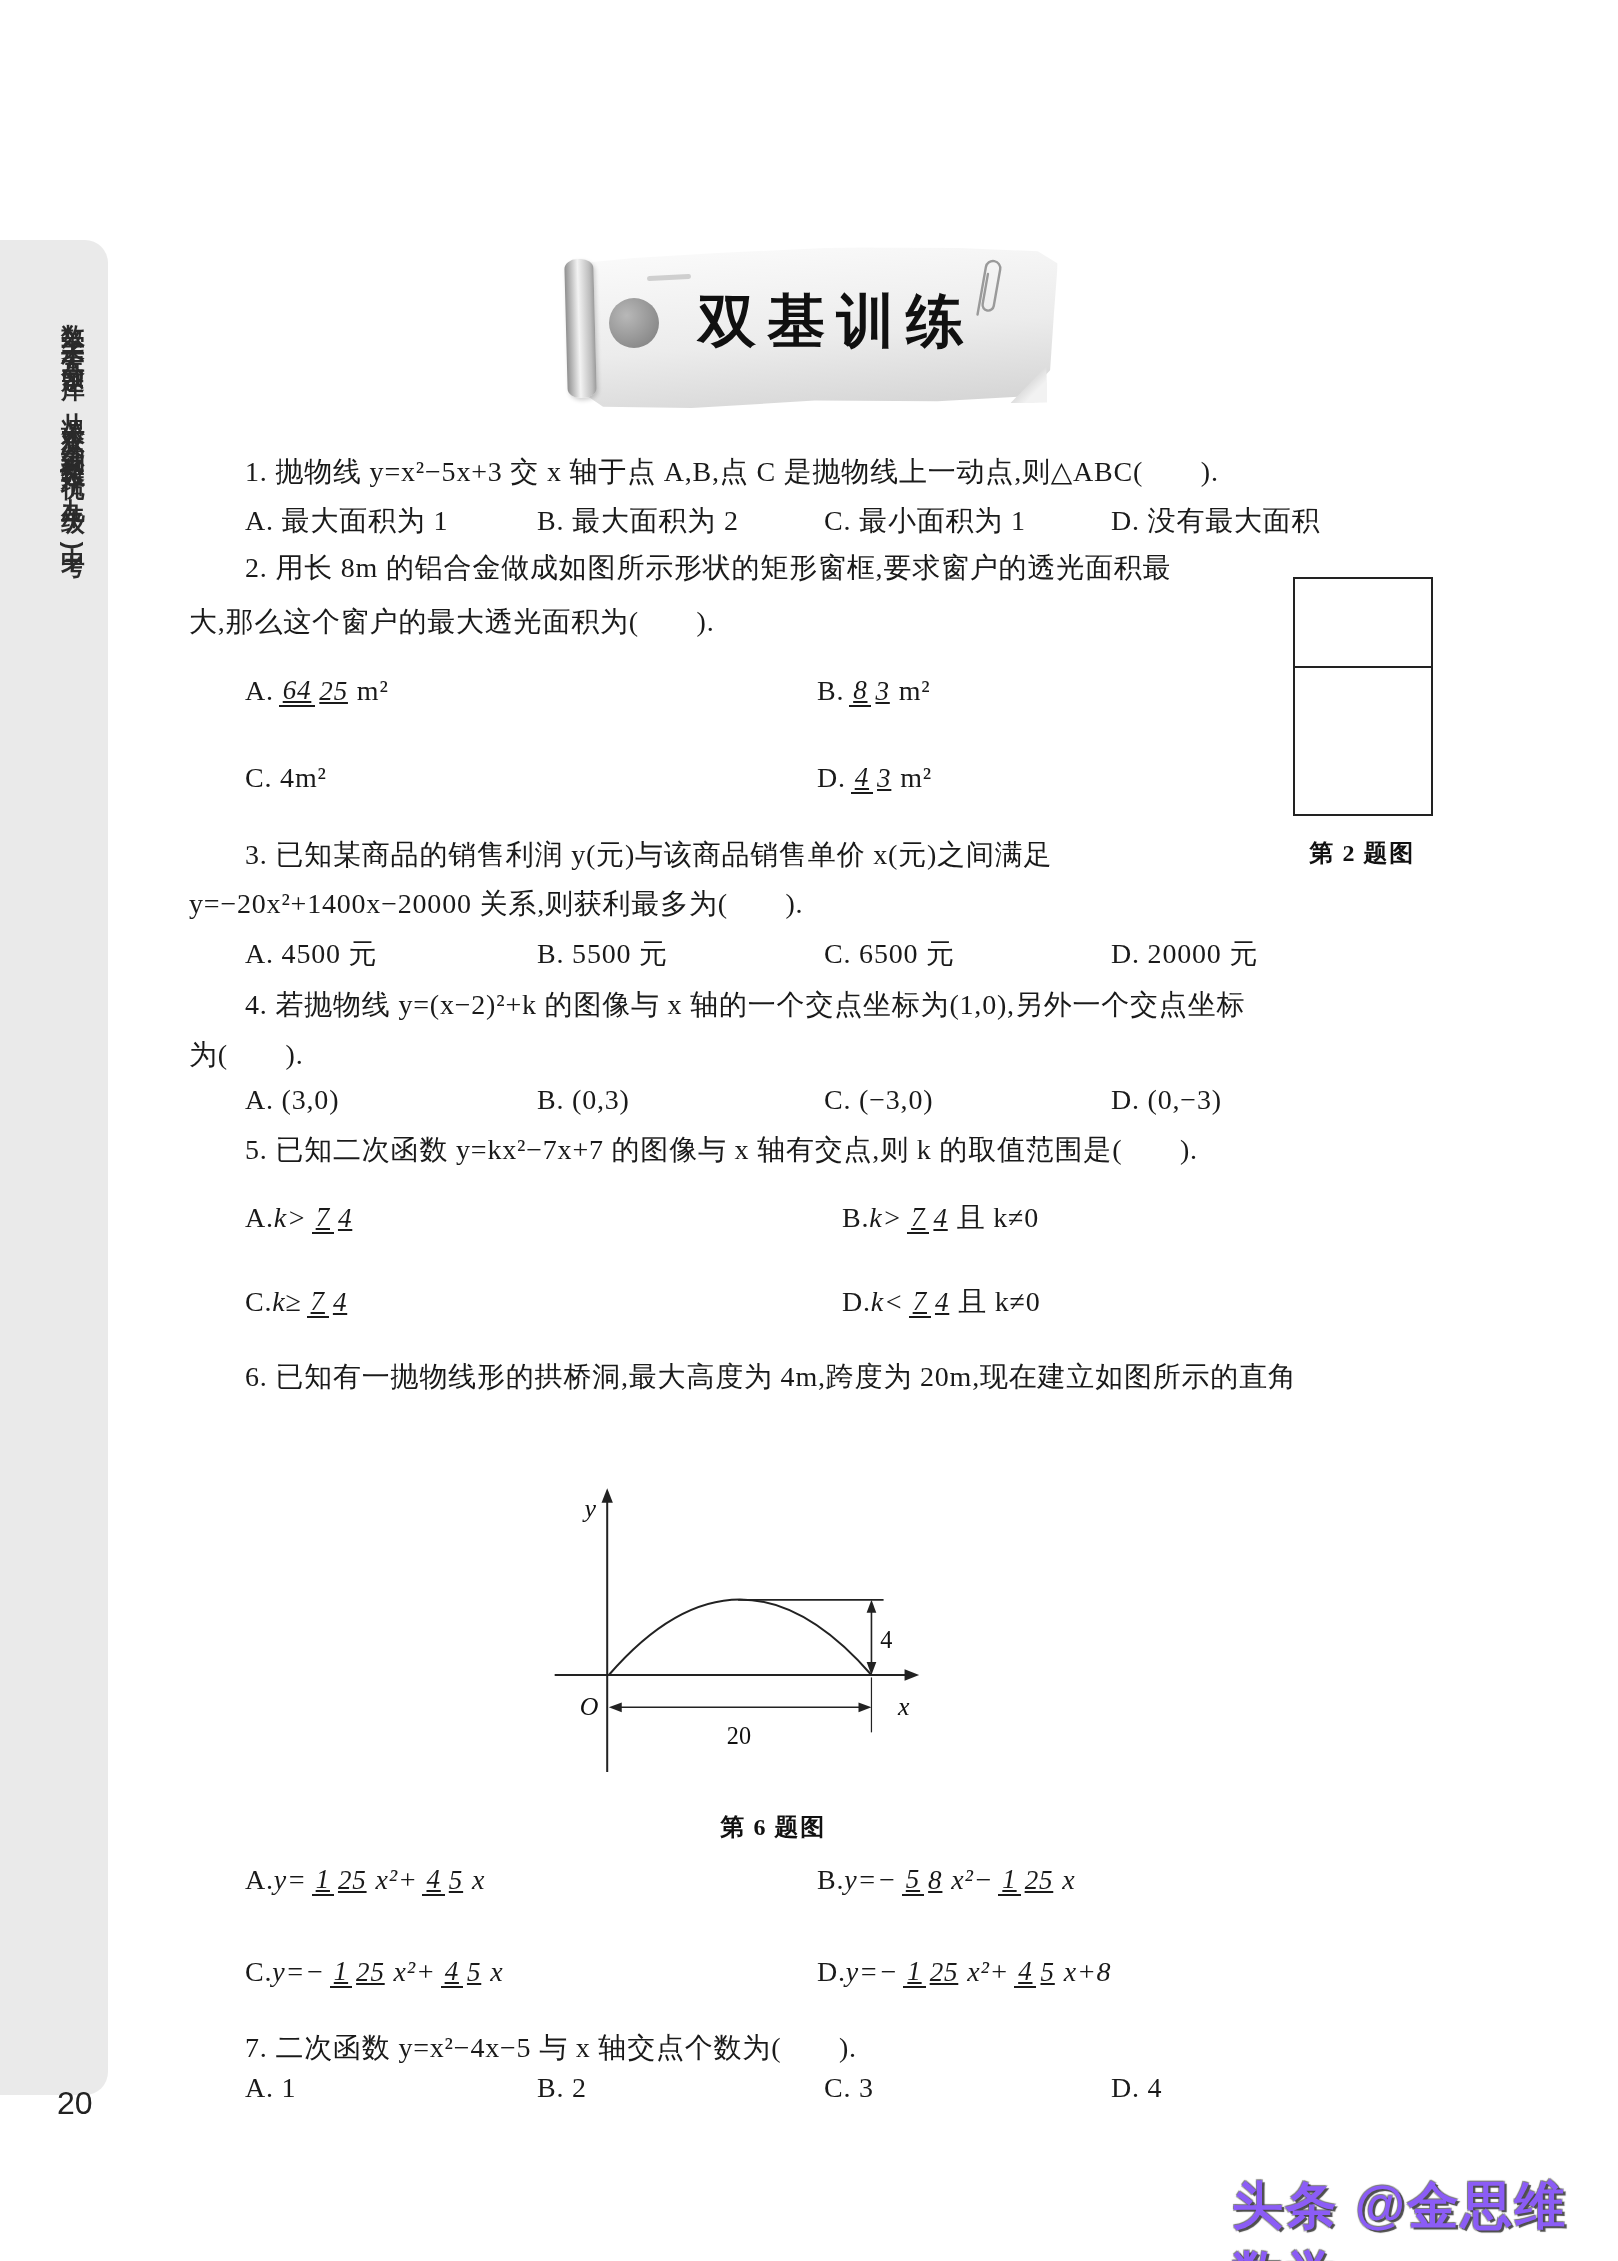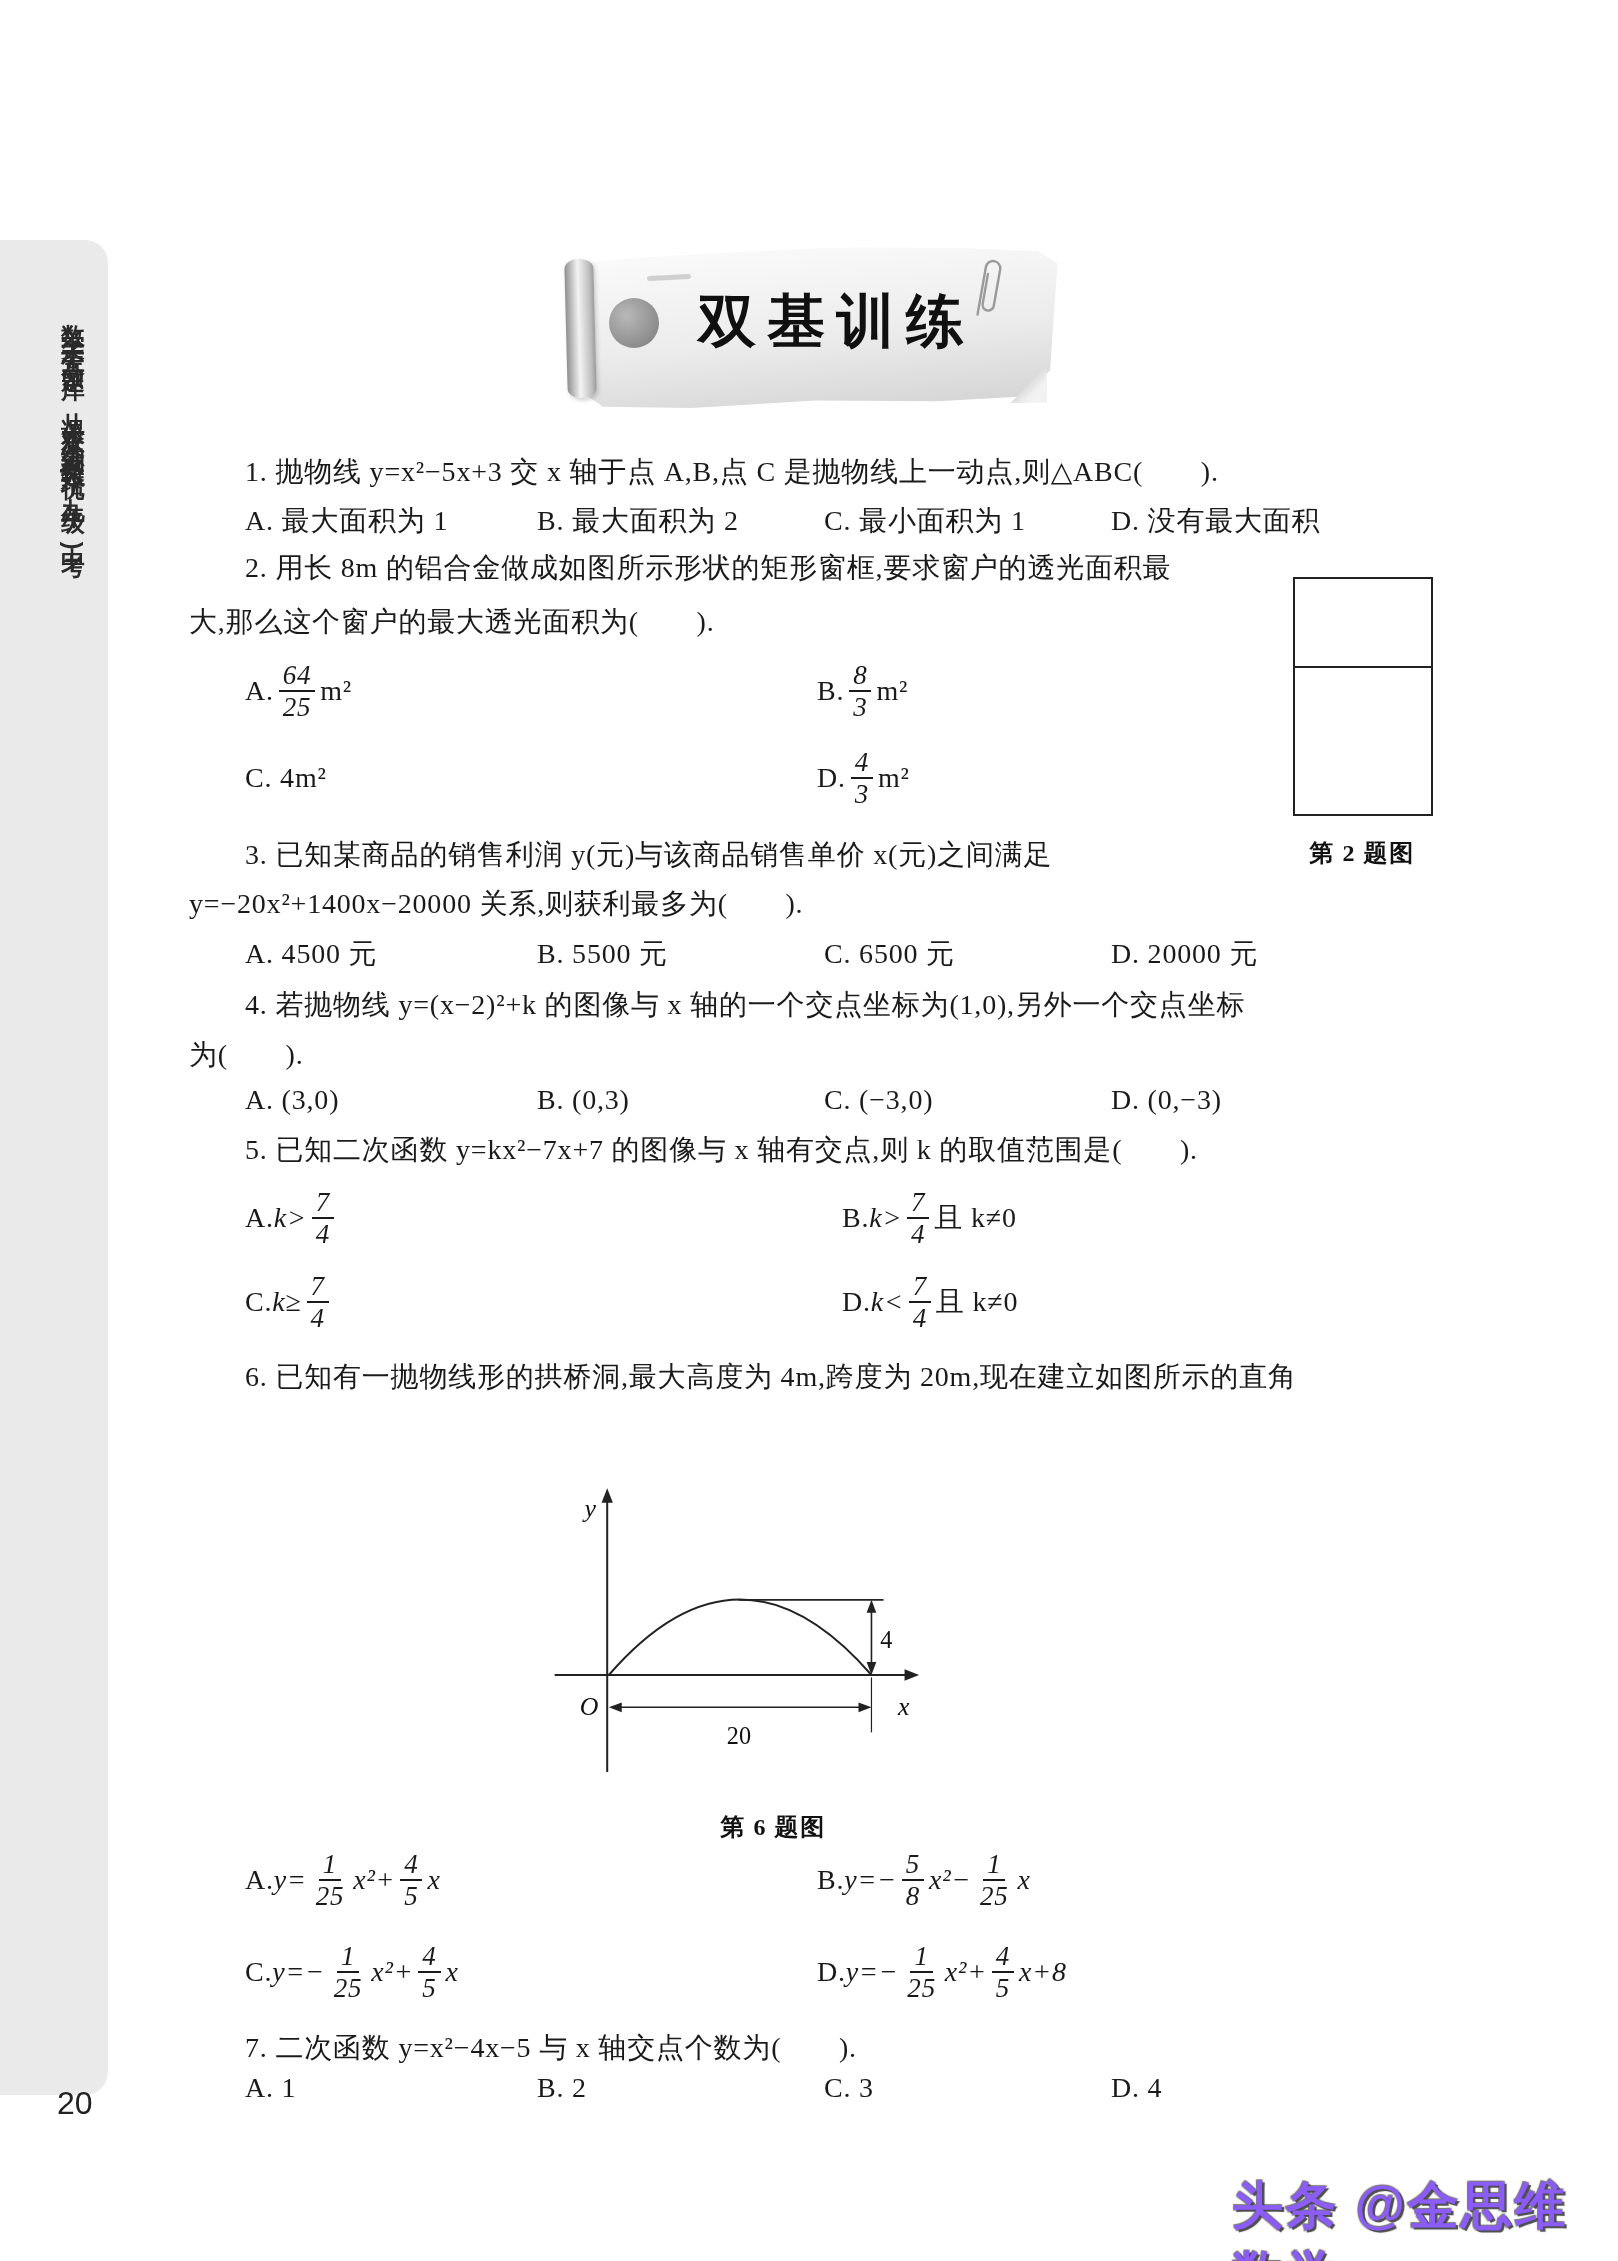--- a/index.html
+++ b/index.html
@@ -12,8 +12,8 @@
   .frow{display:flex;align-items:center;height:100%;}
   .frow .seg{white-space:nowrap;}
   .math{font-style:italic;}
-  .frac{display:inline-flex;flex-direction:column;align-items:center;line-height:1.12;
-        font-size:27px;margin:0 4.9px;font-style:italic;}
+  .frac{display:inline-flex;flex-direction:row;align-items:center;line-height:1.12;
+        font-size:27px;margin:0 4.9px;font-style:italic;text-decoration:underline;}
   .frac .num{display:block;padding:0 4px;border-bottom:2px solid #1a1a1a;}
   .frac .den{display:block;padding:0 4px;}
   

